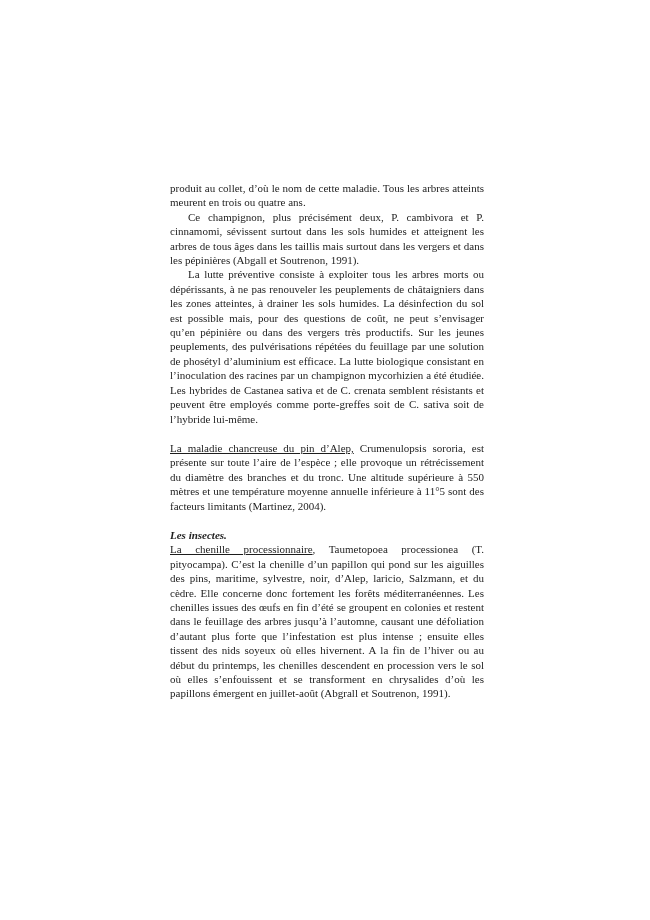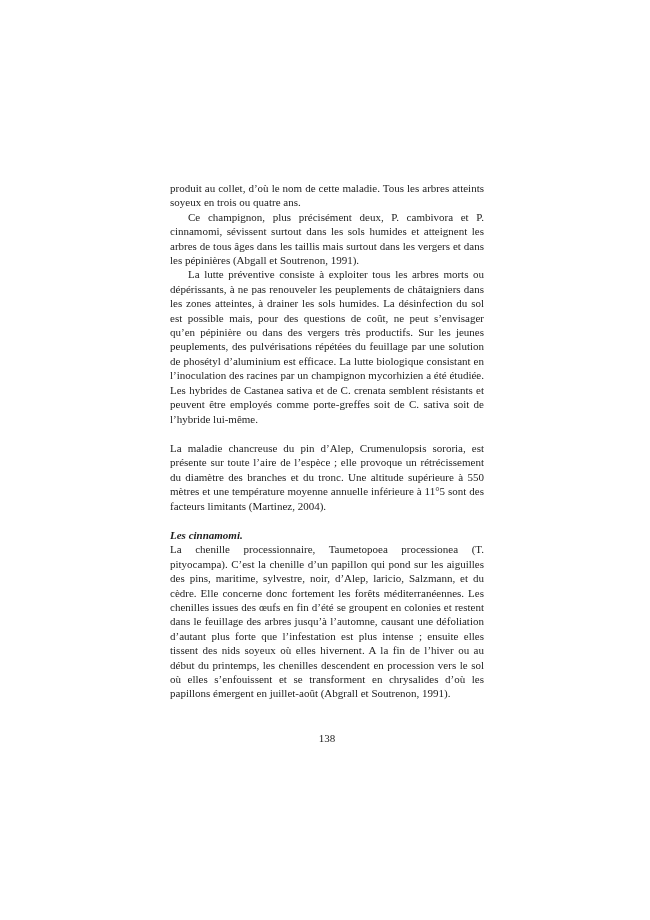--- a/index.html
+++ b/index.html
@@ -54,7 +54,7 @@
 
 <div class="page">
   <div class="text-block" id="doc-paragraphs">
-      <p class="para"><span class="seg-normal">produit au collet, d’où le nom de cette maladie. Tous les arbres atteints soyeux en trois ou quatre ans.</span></p>
+      <p class="para"><span class="seg-normal">produit au collet, d’où le nom de cette maladie. Tous les arbres atteints meurent en trois ou quatre ans.</span></p>
       <p class="para indent"><span class="seg-normal">Ce champignon, plus précisément deux, </span><span class="seg-italic">P. cambivora</span><span class="seg-normal"> et </span><span class="seg-italic">P. cinnamomi</span><span class="seg-normal">, sévissent surtout dans les sols humides et atteignent les arbres de tous âges dans les taillis mais surtout dans les vergers et dans les pépinières (Abgall et Soutrenon, 1991).</span></p>
       <p class="para indent"><span class="seg-normal">La lutte préventive consiste à exploiter tous les arbres morts ou dépérissants, à ne pas renouveler les peuplements de châtaigniers dans les zones atteintes, à drainer les sols humides. La désinfection du sol est possible mais, pour des questions de coût, ne peut s’envisager qu’en pépinière ou dans des vergers très productifs. Sur les jeunes peuplements, des pulvérisations répétées du feuillage par une solution de phosétyl d’aluminium est efficace. La lutte biologique consistant en l’inoculation des racines par un champignon mycorhizien a été étudiée. Les hybrides de </span><span class="seg-italic">Castanea sativa</span><span class="seg-normal"> et de </span><span class="seg-italic">C. crenata</span><span class="seg-normal"> semblent résistants et peuvent être employés comme porte-greffes soit de </span><span class="seg-italic">C. sativa</span><span class="seg-normal"> soit de l’hybride lui-même.</span></p>
       <p class="para gap"><span class="seg-underline">La maladie chancreuse du pin d’Alep,</span><span class="seg-normal"> </span><span class="seg-italic">Crumenulopsis sororia</span><span class="seg-normal">, est présente sur toute l’aire de l’espèce ; elle provoque un rétrécissement du diamètre des branches et du tronc. Une altitude supérieure à 550 mètres et une température moyenne annuelle inférieure à 11°5 sont des facteurs limitants (Martinez, 2004).</span></p>

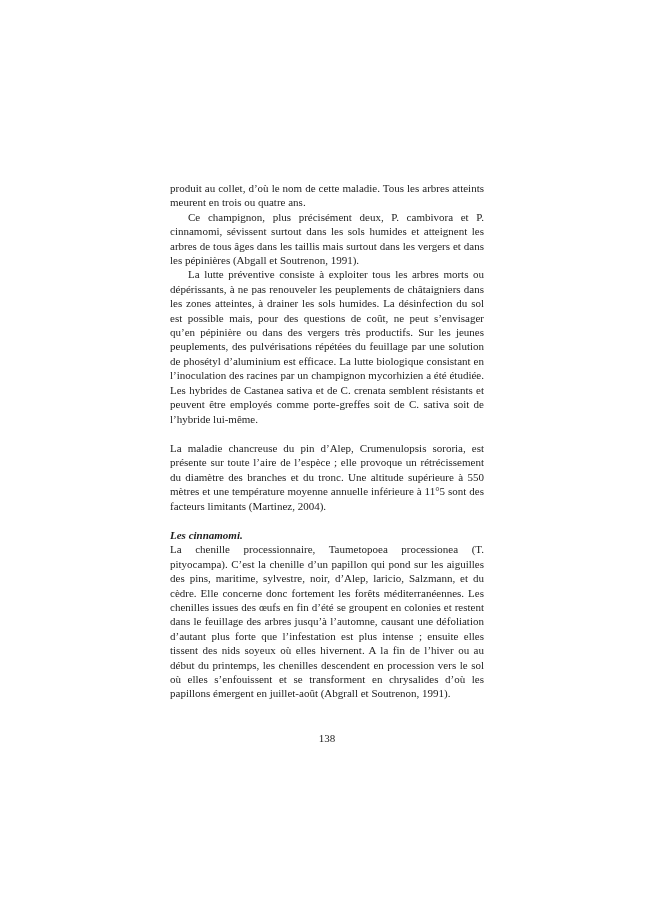--- a/index.html
+++ b/index.html
@@ -37,7 +37,7 @@
   p.para.gap { margin-top: 15px; }
   .seg-normal { font-style: normal; }
   .seg-italic { }
-  .seg-underline { text-underline-offset: 1px; }
+  .seg-underline { text-decoration: underline; text-underline-offset: 1px; }
   .seg-bold-italic { font-style: italic; font-weight: 700; }
   .page-number {
     position: absolute;

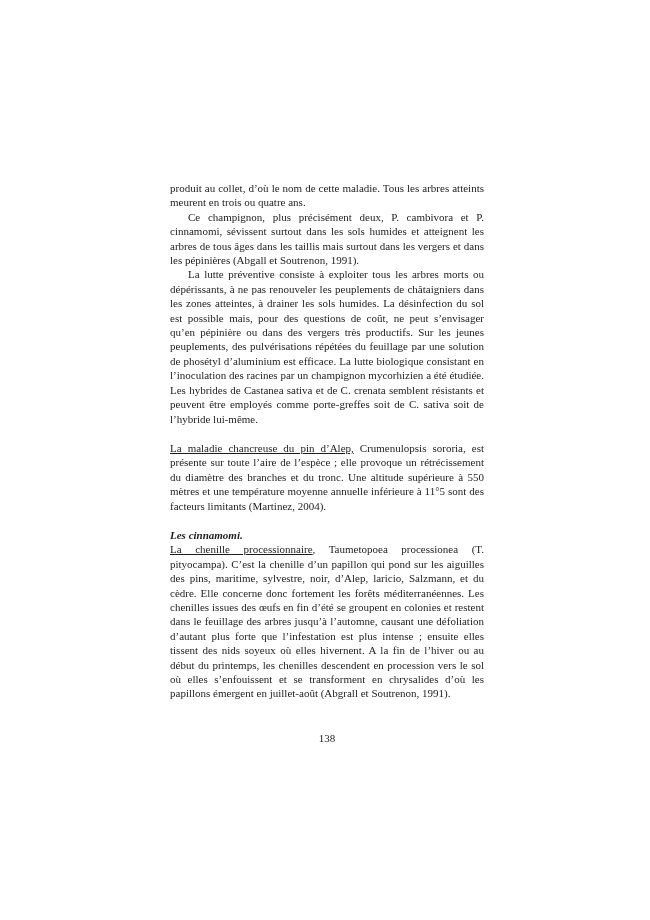--- a/index.html
+++ b/index.html
@@ -58,7 +58,7 @@
       <p class="para indent"><span class="seg-normal">Ce champignon, plus précisément deux, </span><span class="seg-italic">P. cambivora</span><span class="seg-normal"> et </span><span class="seg-italic">P. cinnamomi</span><span class="seg-normal">, sévissent surtout dans les sols humides et atteignent les arbres de tous âges dans les taillis mais surtout dans les vergers et dans les pépinières (Abgall et Soutrenon, 1991).</span></p>
       <p class="para indent"><span class="seg-normal">La lutte préventive consiste à exploiter tous les arbres morts ou dépérissants, à ne pas renouveler les peuplements de châtaigniers dans les zones atteintes, à drainer les sols humides. La désinfection du sol est possible mais, pour des questions de coût, ne peut s’envisager qu’en pépinière ou dans des vergers très productifs. Sur les jeunes peuplements, des pulvérisations répétées du feuillage par une solution de phosétyl d’aluminium est efficace. La lutte biologique consistant en l’inoculation des racines par un champignon mycorhizien a été étudiée. Les hybrides de </span><span class="seg-italic">Castanea sativa</span><span class="seg-normal"> et de </span><span class="seg-italic">C. crenata</span><span class="seg-normal"> semblent résistants et peuvent être employés comme porte-greffes soit de </span><span class="seg-italic">C. sativa</span><span class="seg-normal"> soit de l’hybride lui-même.</span></p>
       <p class="para gap"><span class="seg-underline">La maladie chancreuse du pin d’Alep,</span><span class="seg-normal"> </span><span class="seg-italic">Crumenulopsis sororia</span><span class="seg-normal">, est présente sur toute l’aire de l’espèce ; elle provoque un rétrécissement du diamètre des branches et du tronc. Une altitude supérieure à 550 mètres et une température moyenne annuelle inférieure à 11°5 sont des facteurs limitants (Martinez, 2004).</span></p>
-      <p class="para gap"><span class="seg-bold-italic">Les cinnamomi.</span></p>
+      <p class="para gap"><span class="seg-bold-italic">Les insectes.</span></p>
       <p class="para"><span class="seg-underline">La chenille processionnaire</span><span class="seg-normal">, </span><span class="seg-italic">Taumetopoea processionea (T. pityocampa)</span><span class="seg-normal">. C’est la chenille d’un papillon qui pond sur les aiguilles des pins, maritime, sylvestre, noir, d’Alep, laricio, Salzmann, et du cèdre. Elle concerne donc fortement les forêts méditerranéennes. Les chenilles issues des œufs en fin d’été se groupent en colonies et restent dans le feuillage des arbres jusqu’à l’automne, causant une défoliation d’autant plus forte que l’infestation est plus intense ; ensuite elles tissent des nids soyeux où elles hivernent. A la fin de l’hiver ou au début du printemps, les chenilles descendent en procession vers le sol où elles s’enfouissent et se transforment en chrysalides d’où les papillons émergent en juillet-août (Abgrall et Soutrenon, 1991).</span></p>
     </div>
   <div class="page-number">138</div>

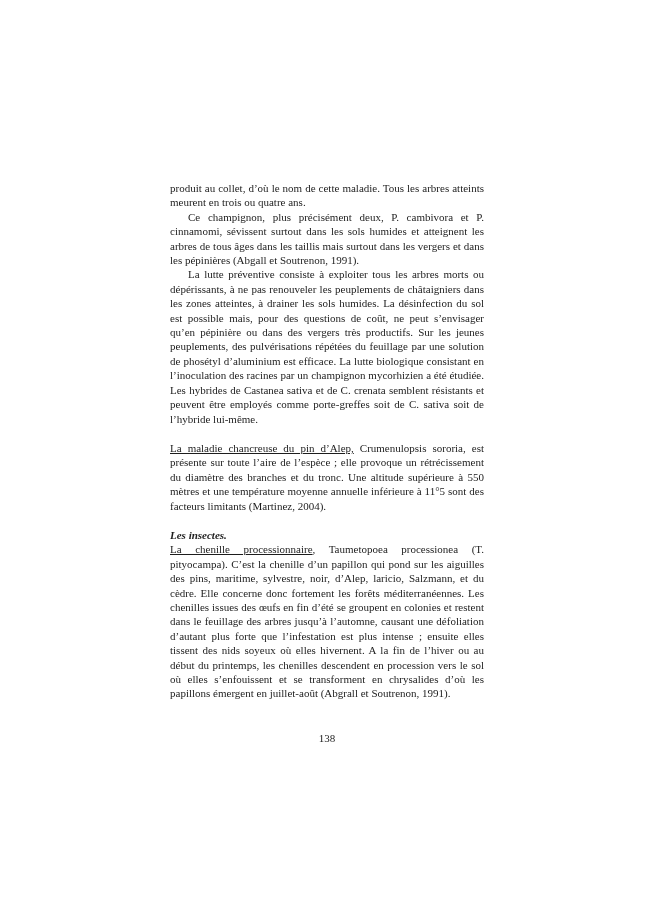--- a/index.html
+++ b/index.html
@@ -61,7 +61,6 @@
       <p class="para gap"><span class="seg-bold-italic">Les insectes.</span></p>
       <p class="para"><span class="seg-underline">La chenille processionnaire</span><span class="seg-normal">, </span><span class="seg-italic">Taumetopoea processionea (T. pityocampa)</span><span class="seg-normal">. C’est la chenille d’un papillon qui pond sur les aiguilles des pins, maritime, sylvestre, noir, d’Alep, laricio, Salzmann, et du cèdre. Elle concerne donc fortement les forêts méditerranéennes. Les chenilles issues des œufs en fin d’été se groupent en colonies et restent dans le feuillage des arbres jusqu’à l’automne, causant une défoliation d’autant plus forte que l’infestation est plus intense ; ensuite elles tissent des nids soyeux où elles hivernent. A la fin de l’hiver ou au début du printemps, les chenilles descendent en procession vers le sol où elles s’enfouissent et se transforment en chrysalides d’où les papillons émergent en juillet-août (Abgrall et Soutrenon, 1991).</span></p>
     </div>
-  <div class="page-number">138</div>
 </div>
 
 </body></html>

